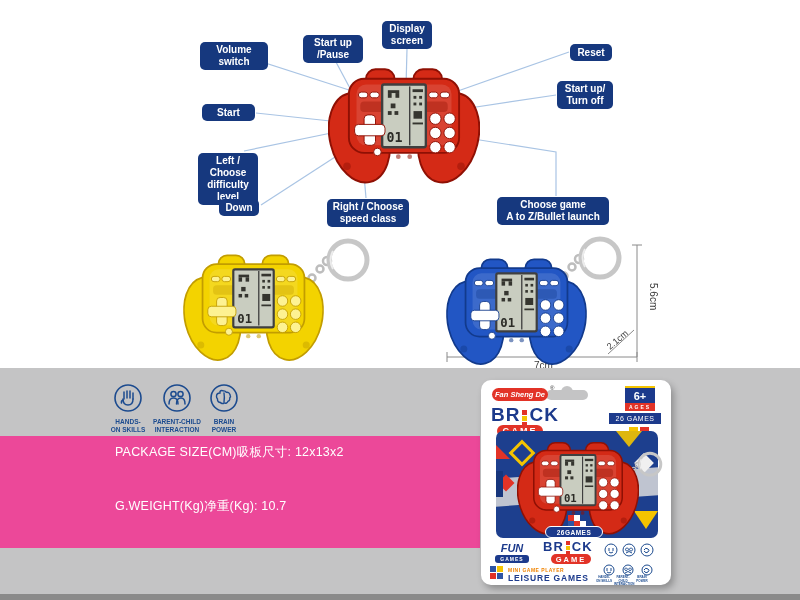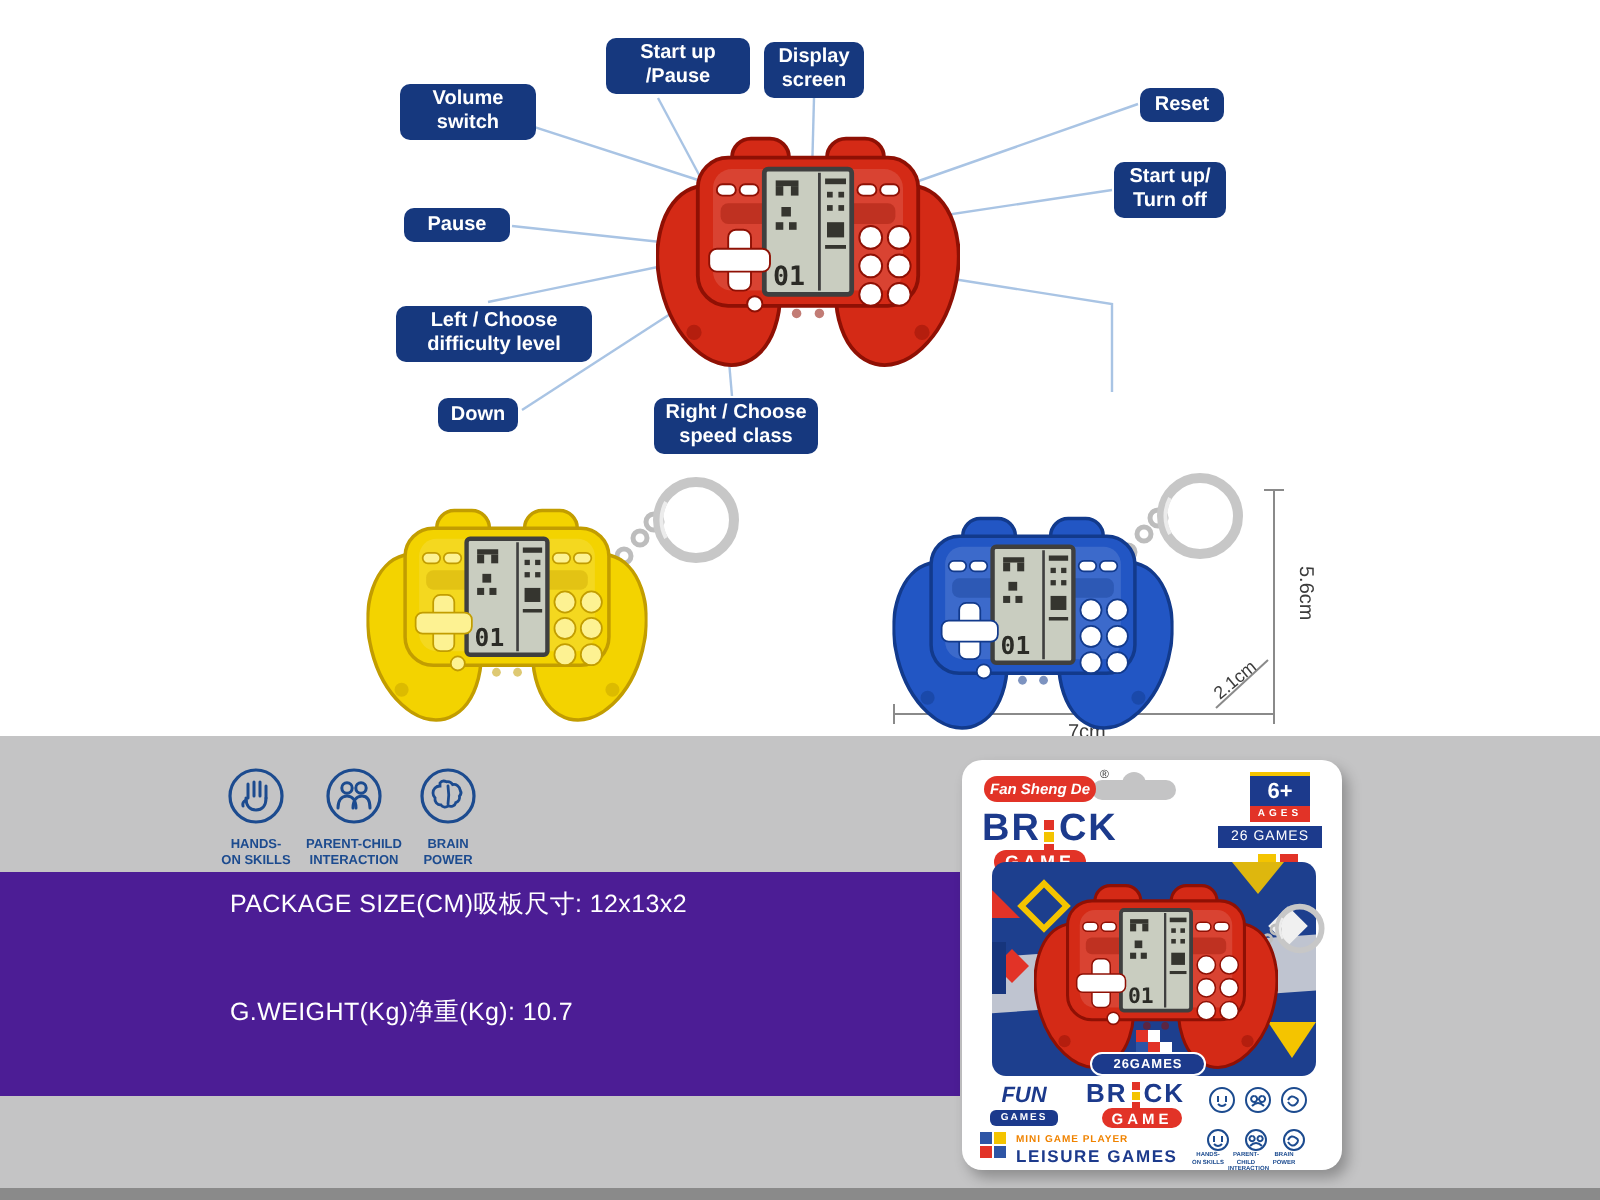--- a/index.html
+++ b/index.html
@@ -168,7 +168,7 @@
 
   <div class="callout" style="left:200px;top:42px;width:68px">Volume
 switch</div>
-  <div class="callout" style="left:303px;top:19px;width:72px">Start up
+  <div class="callout" style="left:303px;top:35px;width:60px">Start up
 /Pause</div>
   <div class="callout" style="left:382px;top:21px;width:50px">Display
 screen</div>

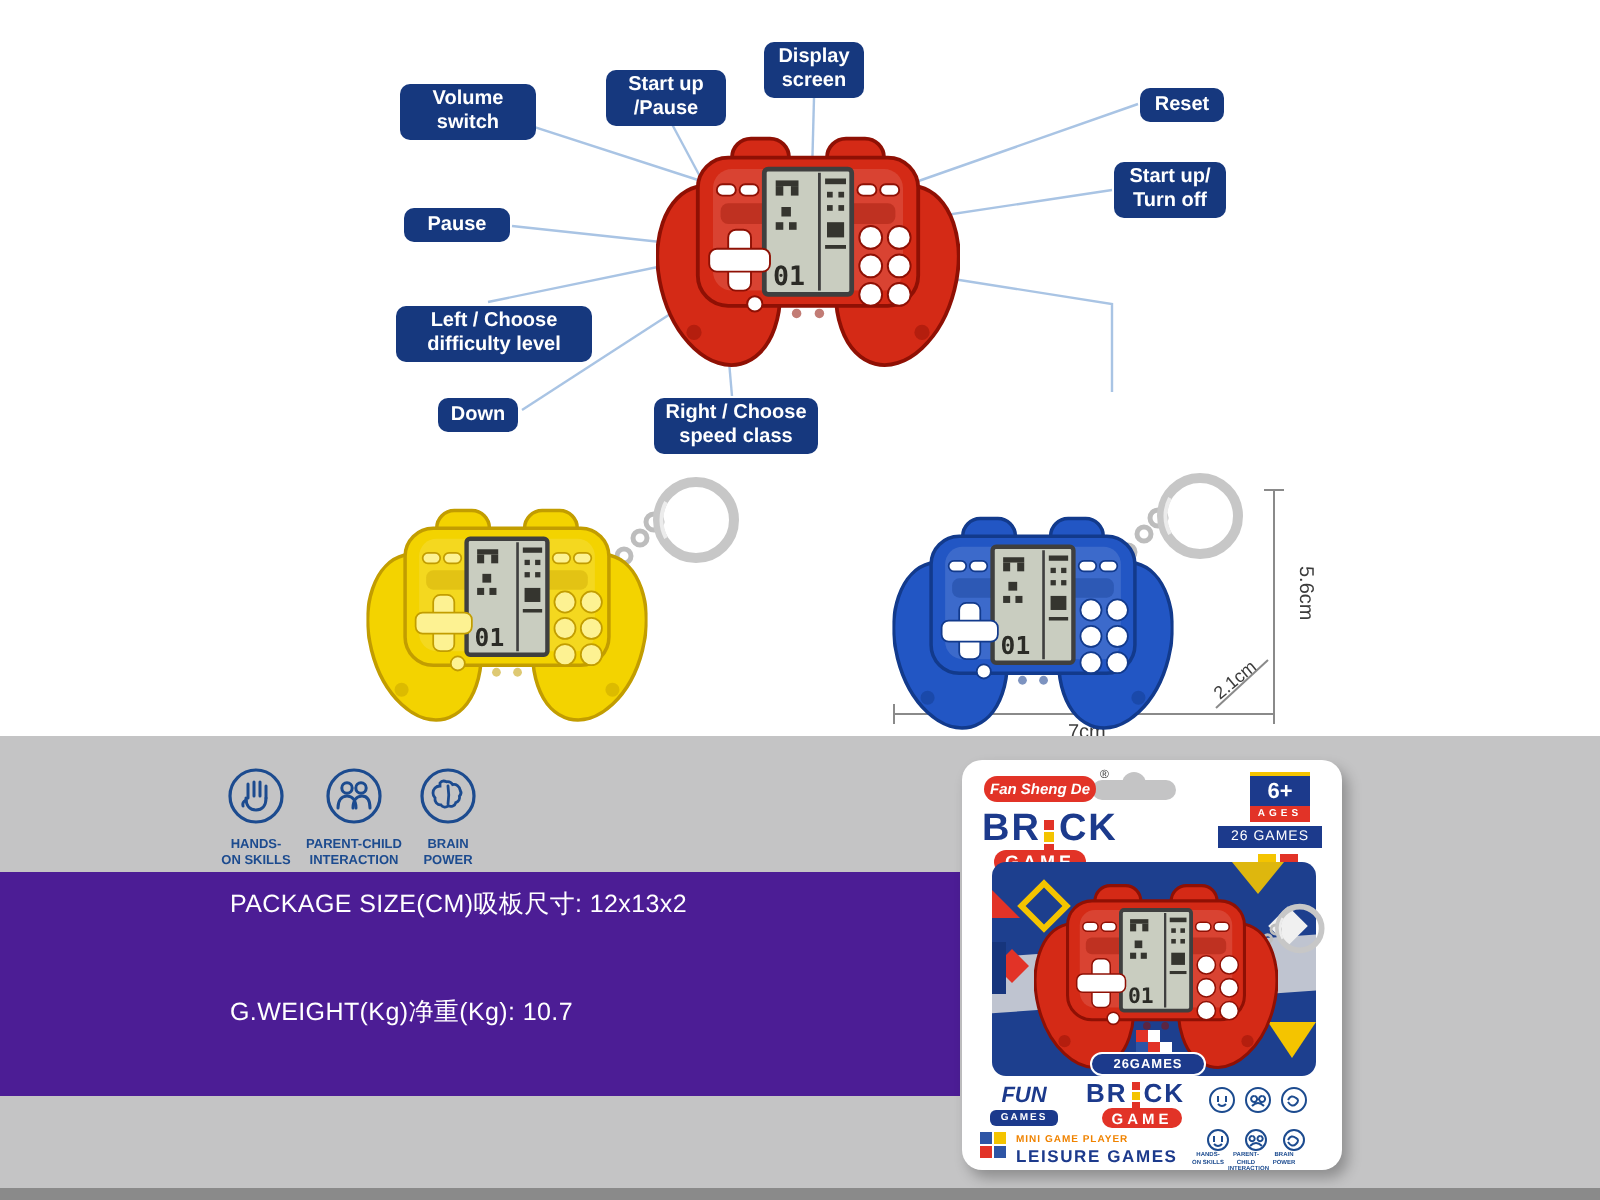--- a/index.html
+++ b/index.html
@@ -175,7 +175,7 @@
   <div class="callout" style="left:570px;top:44px;width:42px">Reset</div>
   <div class="callout" style="left:557px;top:81px;width:56px">Start up/
 Turn off</div>
-  <div class="callout" style="left:202px;top:104px;width:53px">Pause</div>
+  <div class="callout" style="left:202px;top:104px;width:53px">Start</div>
   <div class="callout" style="left:198px;top:153px;width:98px">Left / Choose
 difficulty level</div>
   <div class="callout" style="left:219px;top:199px;width:40px">Down</div>

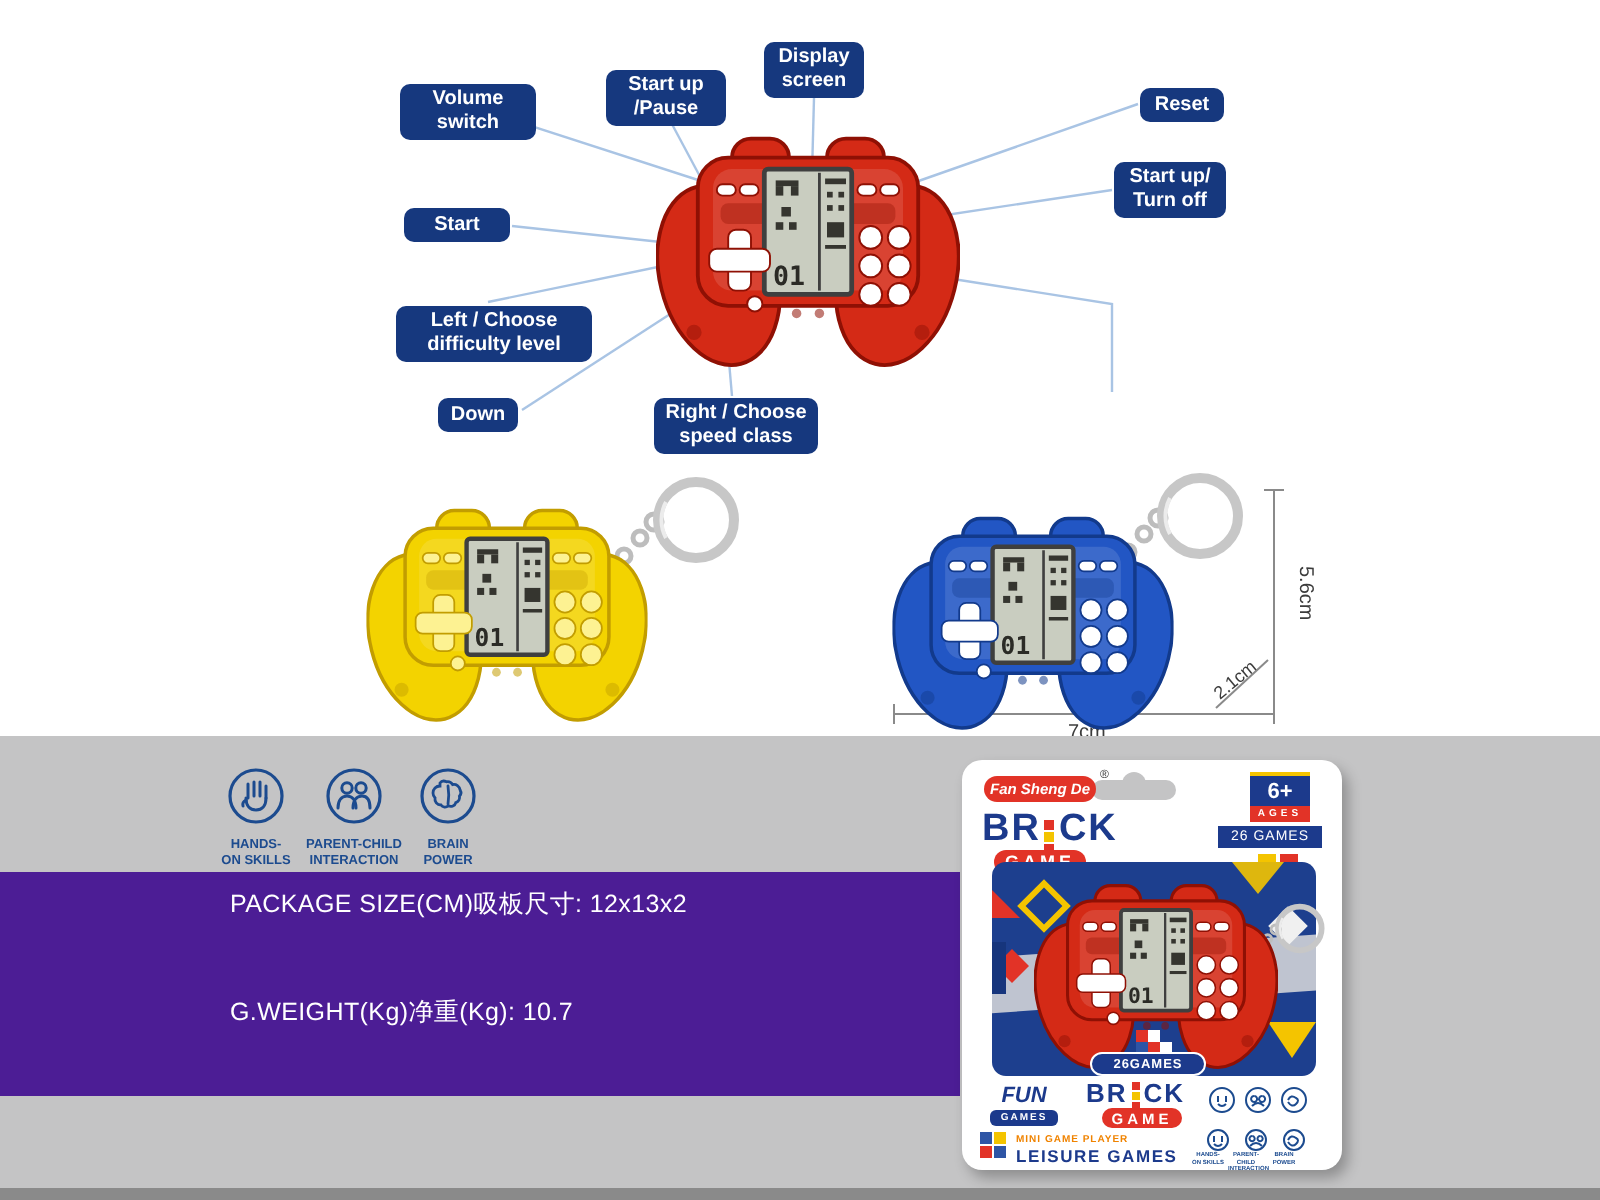--- a/index.html
+++ b/index.html
@@ -176,7 +176,7 @@
   <div class="callout" style="left:557px;top:81px;width:56px">Start up/
 Turn off</div>
   <div class="callout" style="left:202px;top:104px;width:53px">Start</div>
-  <div class="callout" style="left:198px;top:153px;width:98px">Left / Choose
+  <div class="callout" style="left:198px;top:153px;width:60px">Left / Choose
 difficulty level</div>
   <div class="callout" style="left:219px;top:199px;width:40px">Down</div>
   <div class="callout" style="left:327px;top:199px;width:82px">Right / Choose

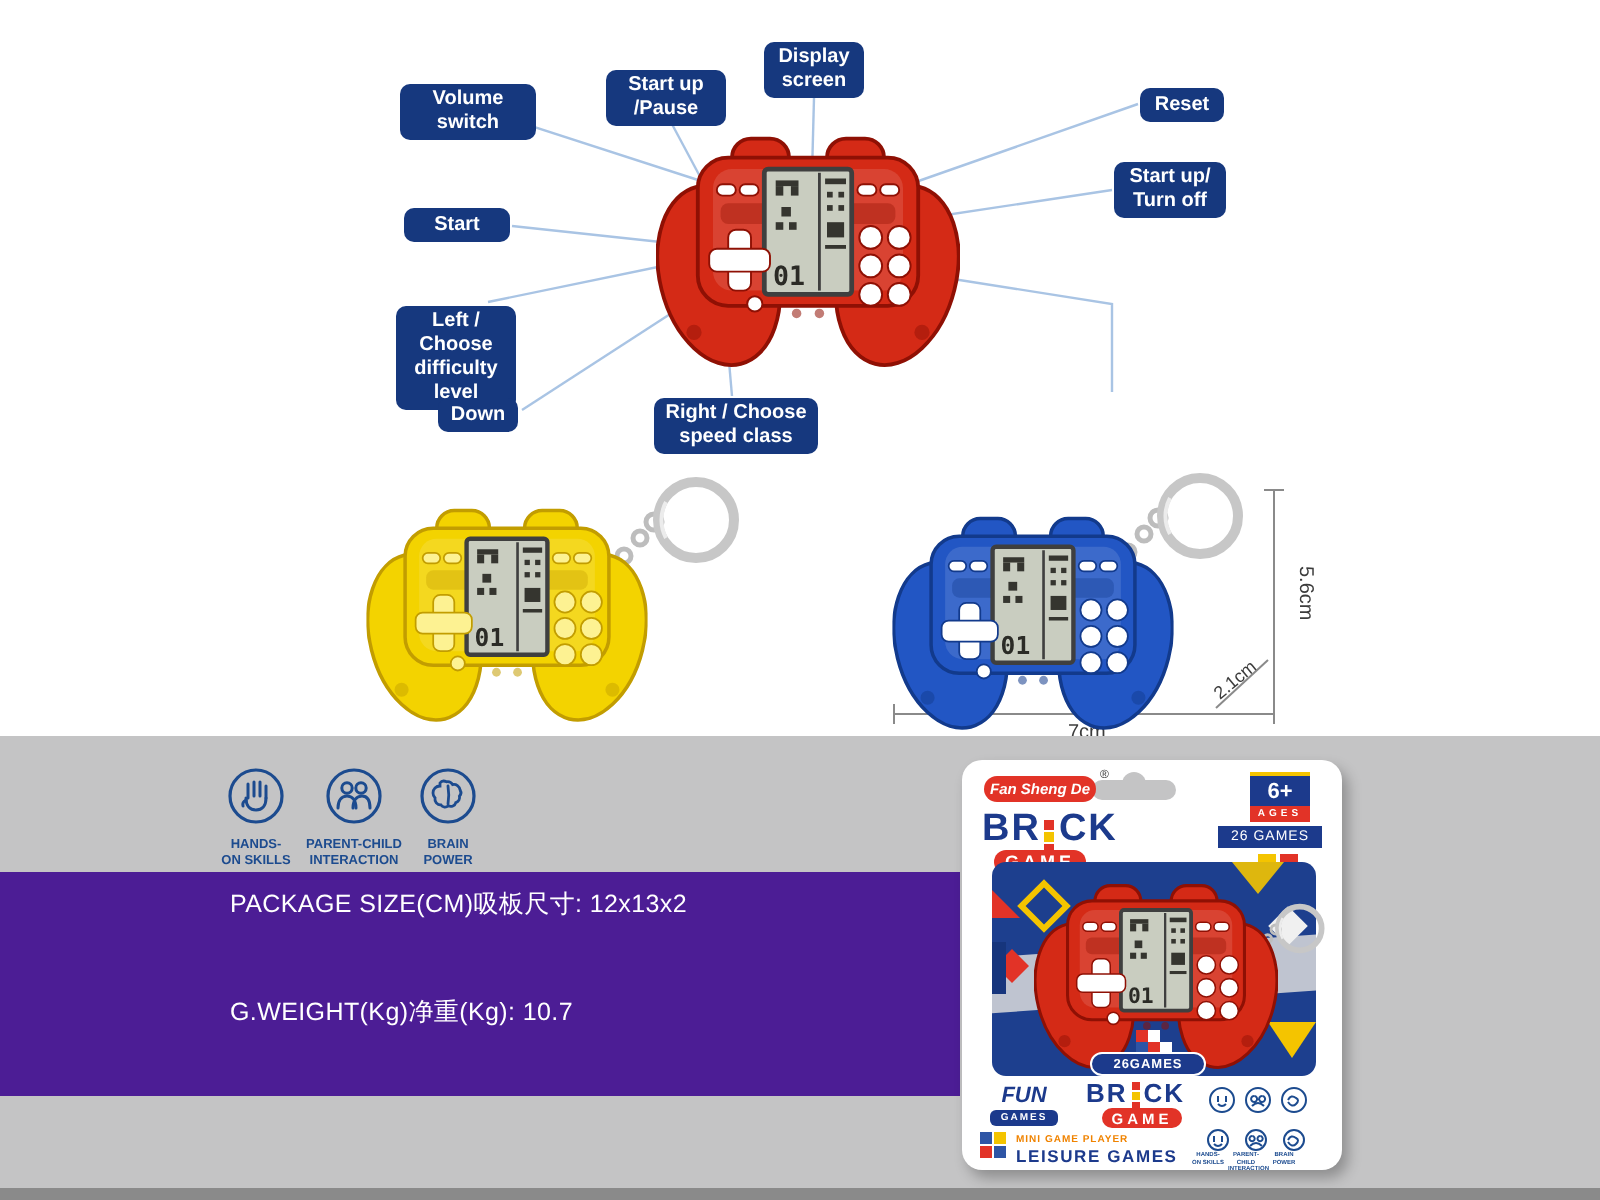--- a/index.html
+++ b/index.html
@@ -181,6 +181,8 @@
   <div class="callout" style="left:219px;top:199px;width:40px">Down</div>
   <div class="callout" style="left:327px;top:199px;width:82px">Right / Choose
 speed class</div>
+  <div class="callout" style="left:497px;top:197px;width:112px">Choose game
+A to Z/Bullet launch</div>
 
   <svg class="console" style="left:328px;top:56px;width:152px;height:133px;--body:#d42a16;--dk:#8f1004;--btn:#ffffff" viewBox="0 0 160 140">
       <use href="#gp"></use>

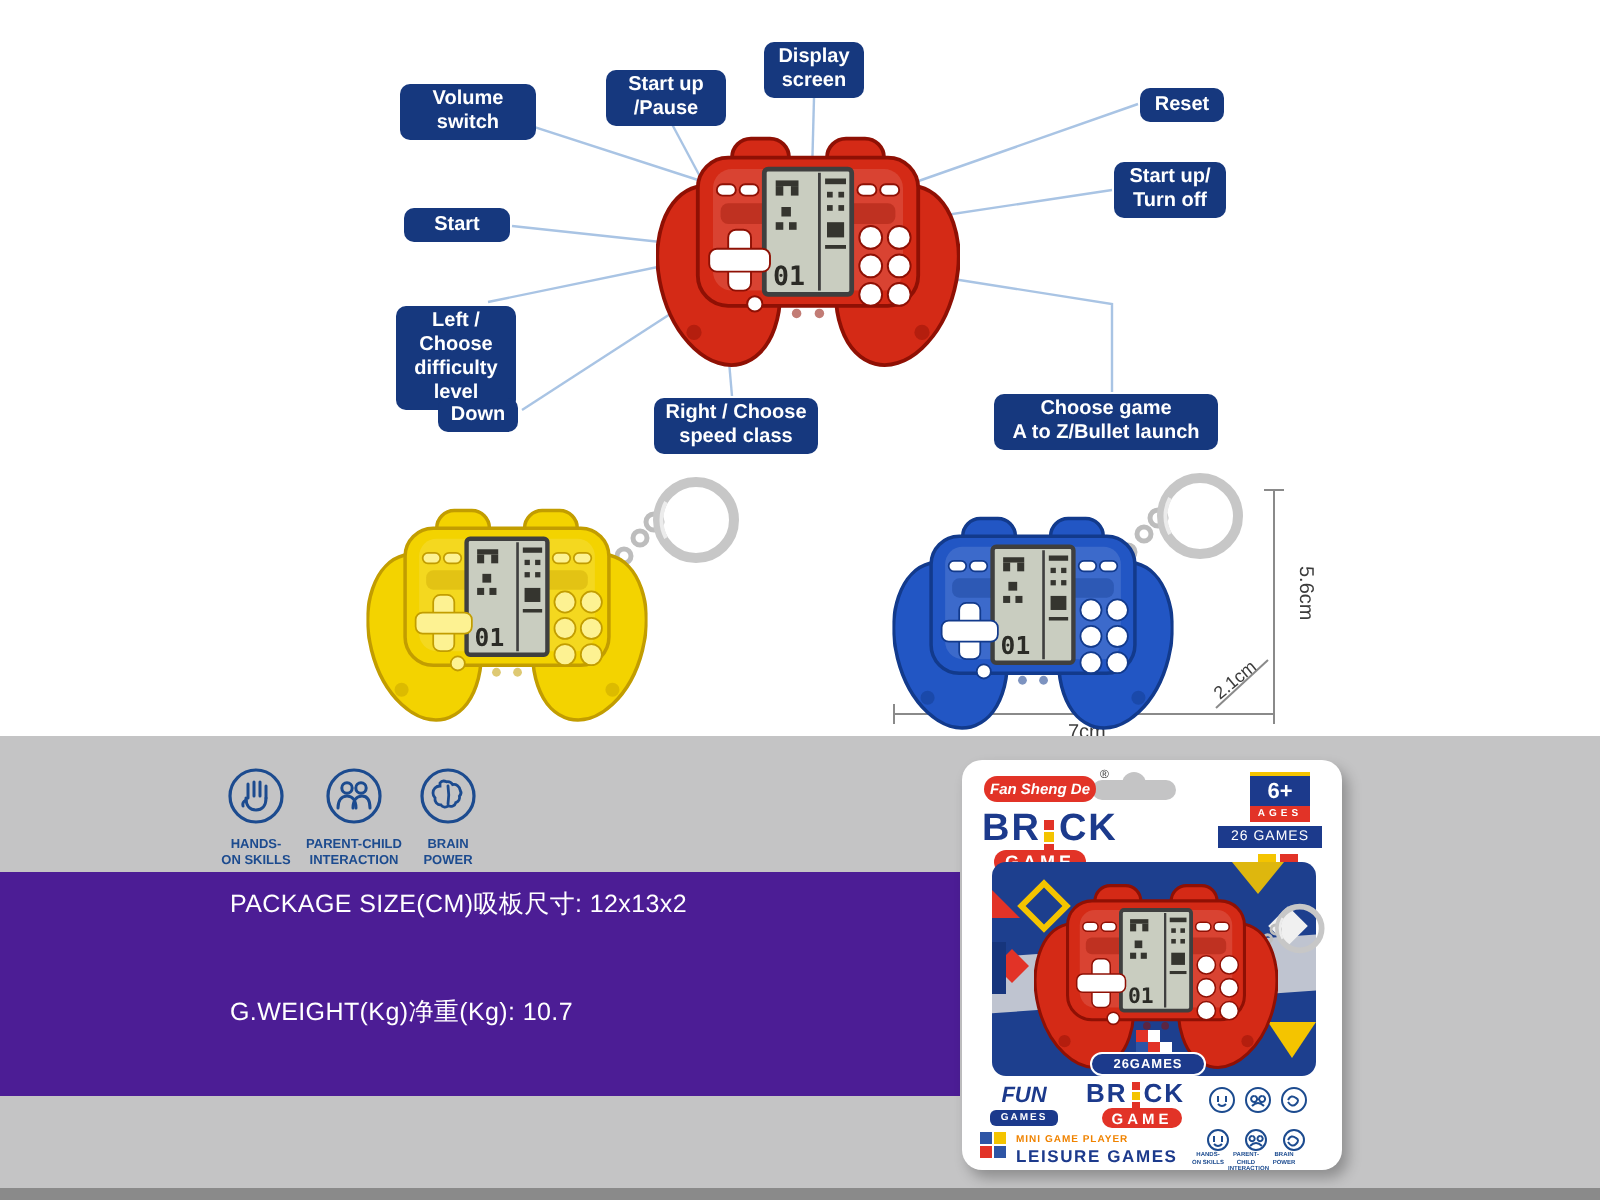--- a/index.html
+++ b/index.html
@@ -17,7 +17,7 @@
   .bottombar{position:absolute;left:0;top:594px;width:800px;height:6px;background:#8a8a8a;}
   .feature{position:absolute;width:56px;text-align:center;color:#1c4b8f;}
   .feature .flabel{font-size:6.5px;font-weight:700;line-height:1.25;white-space:pre-line;margin-top:1px;letter-spacing:0;}
-  .specbox{position:absolute;left:0;top:436px;width:480px;height:112px;background:#4c1d95;color:#fff;}
+  .specbox{position:absolute;left:0;top:436px;width:480px;height:112px;background:#ec4899;color:#fff;}
   .specline{position:absolute;left:115px;font-size:12.5px;letter-spacing:.2px;white-space:nowrap;}
   
   .card{position:absolute;left:481px;top:380px;width:190px;height:205px;background:#fff;

